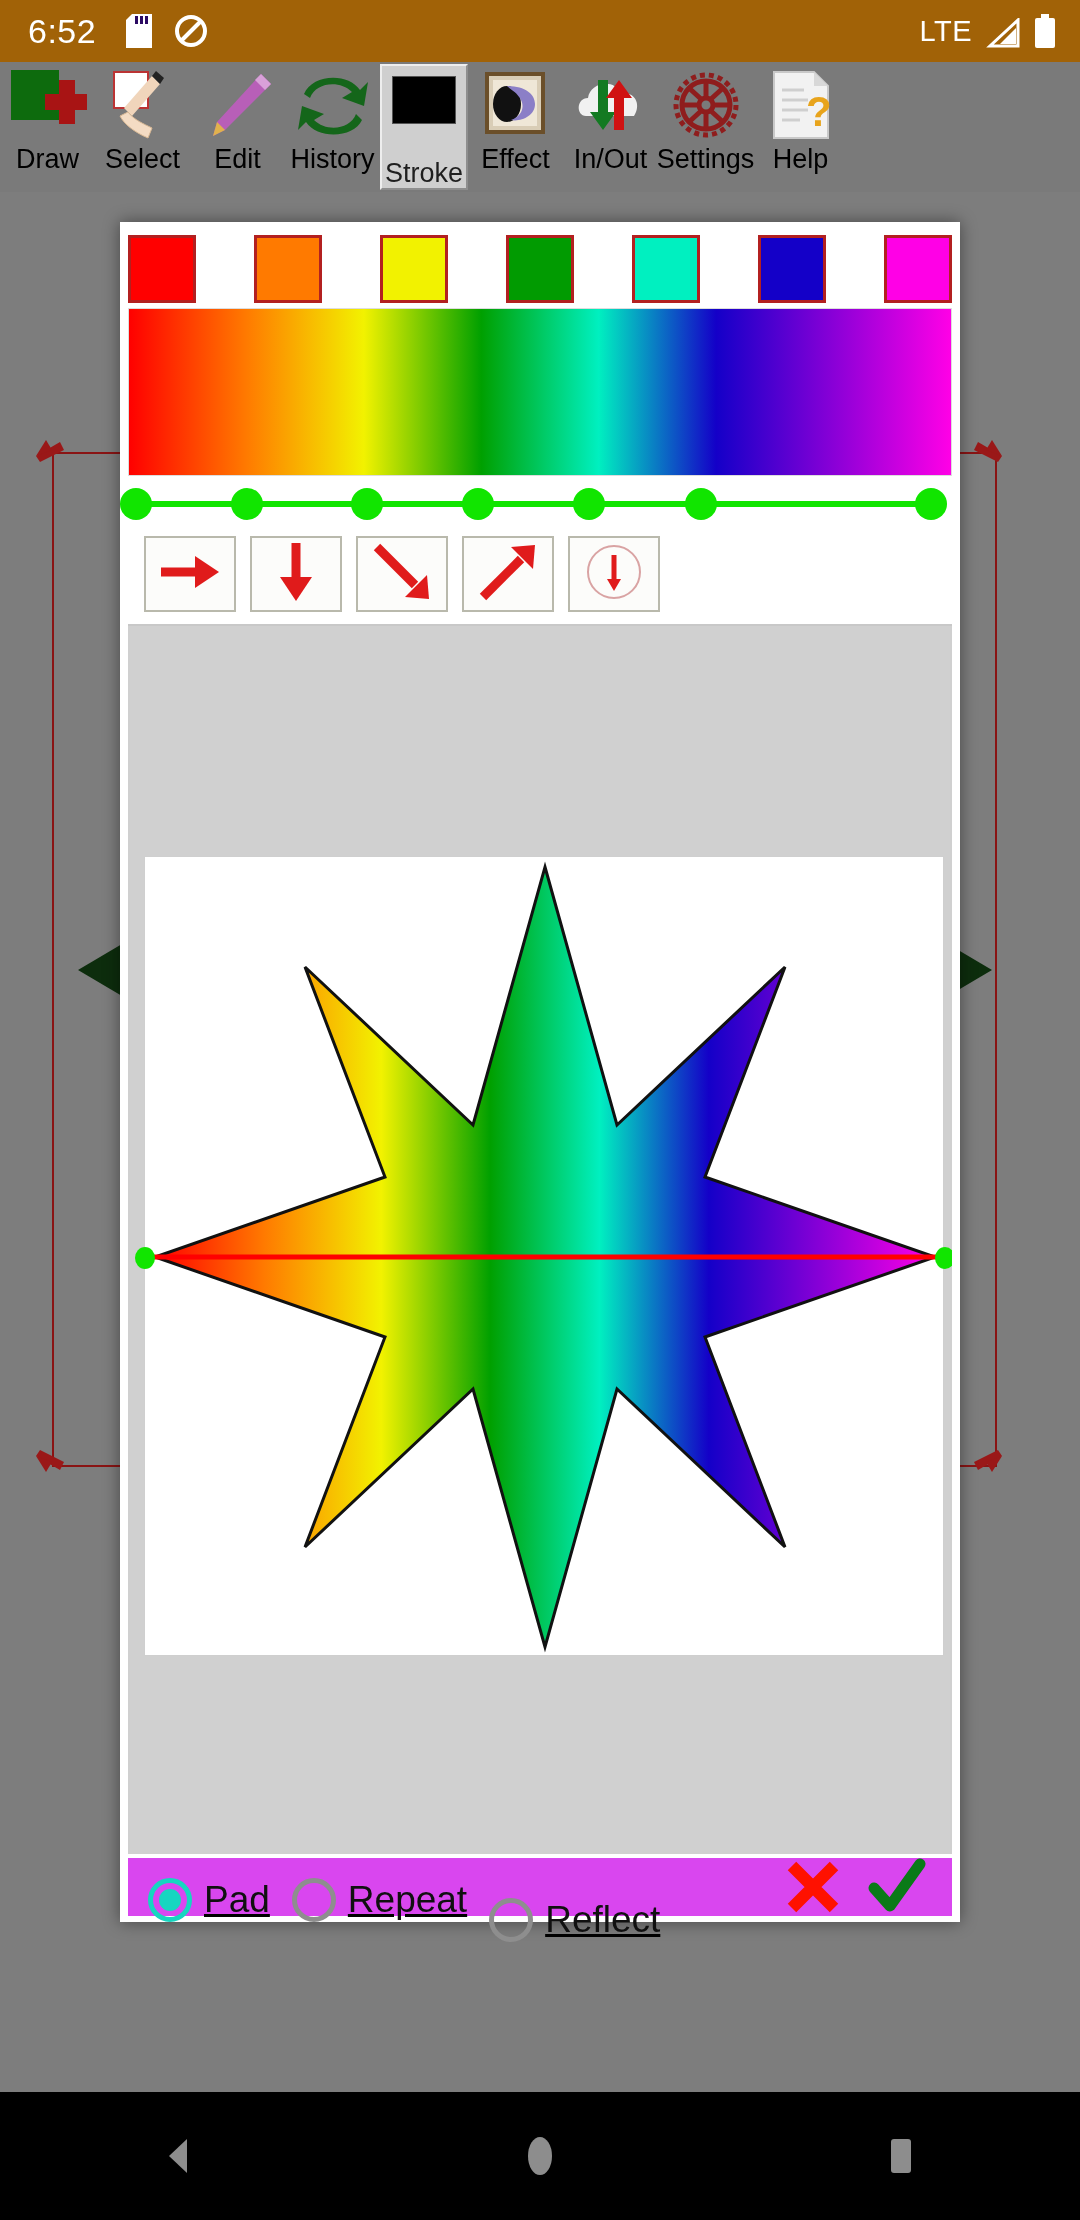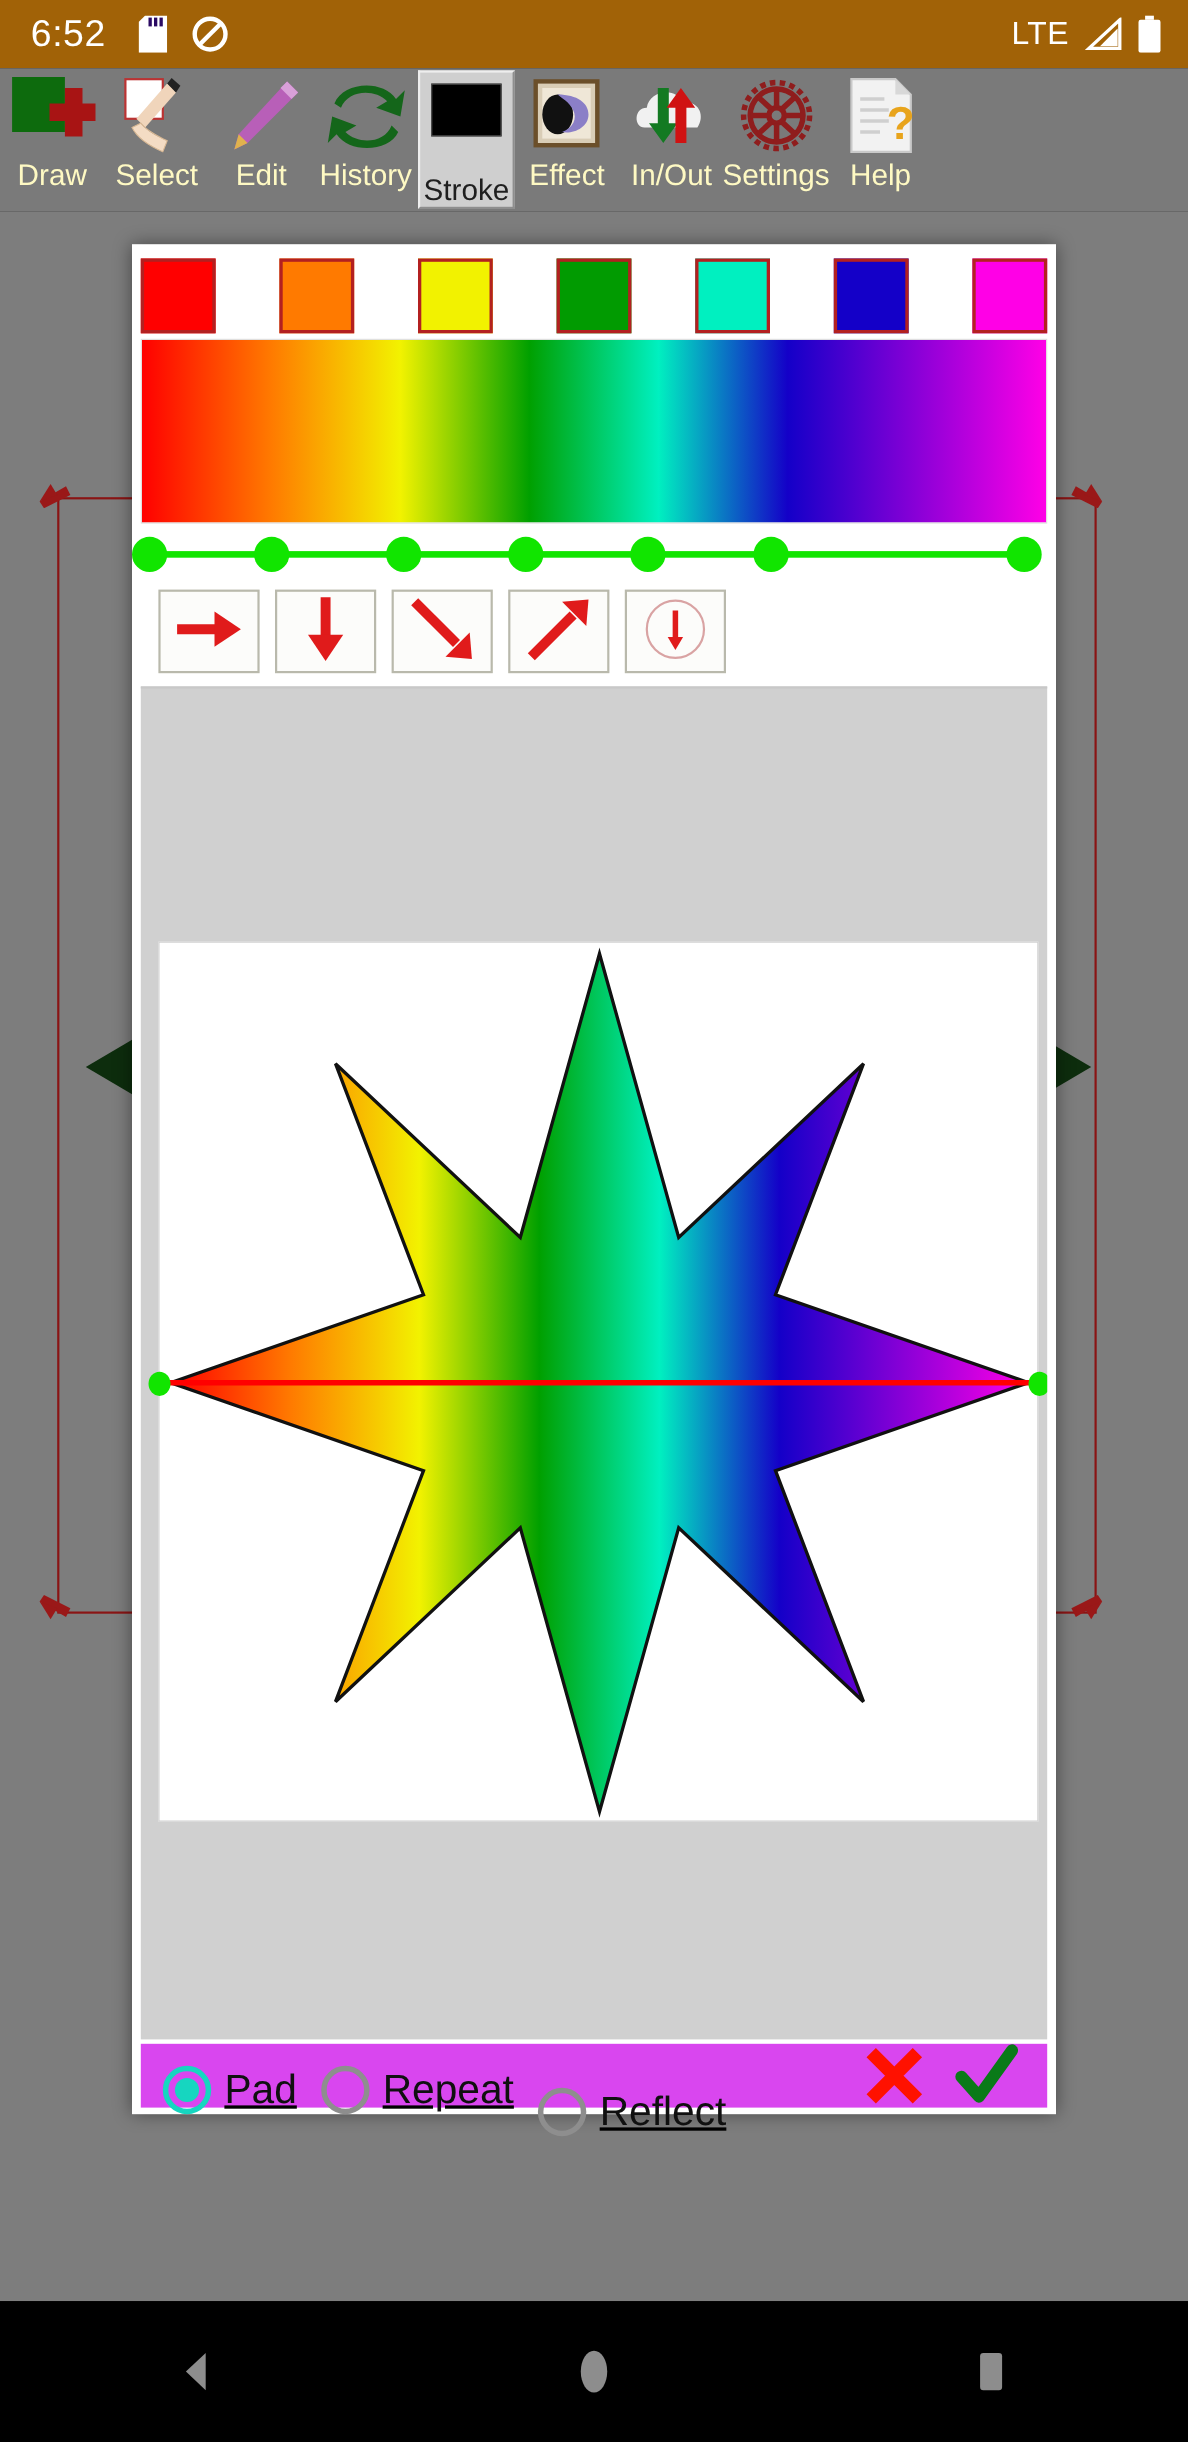--- a/index.html
+++ b/index.html
@@ -19,7 +19,7 @@
   }
   #statusbar .clock{ font-size:34px; margin-left:28px; letter-spacing:0.5px; }
   #statusbar .sb-icons-left{ display:flex; align-items:center; gap:22px; margin-left:30px; }
-  #statusbar .sb-right{ margin-left:auto; display:flex; align-items:center; gap:14px; margin-right:24px; }
+  #statusbar .sb-right{ margin-left:auto; display:flex; align-items:flex-end; gap:14px; margin-right:24px; }
   #statusbar .lte{ font-size:29px; letter-spacing:0.5px; }
 
   

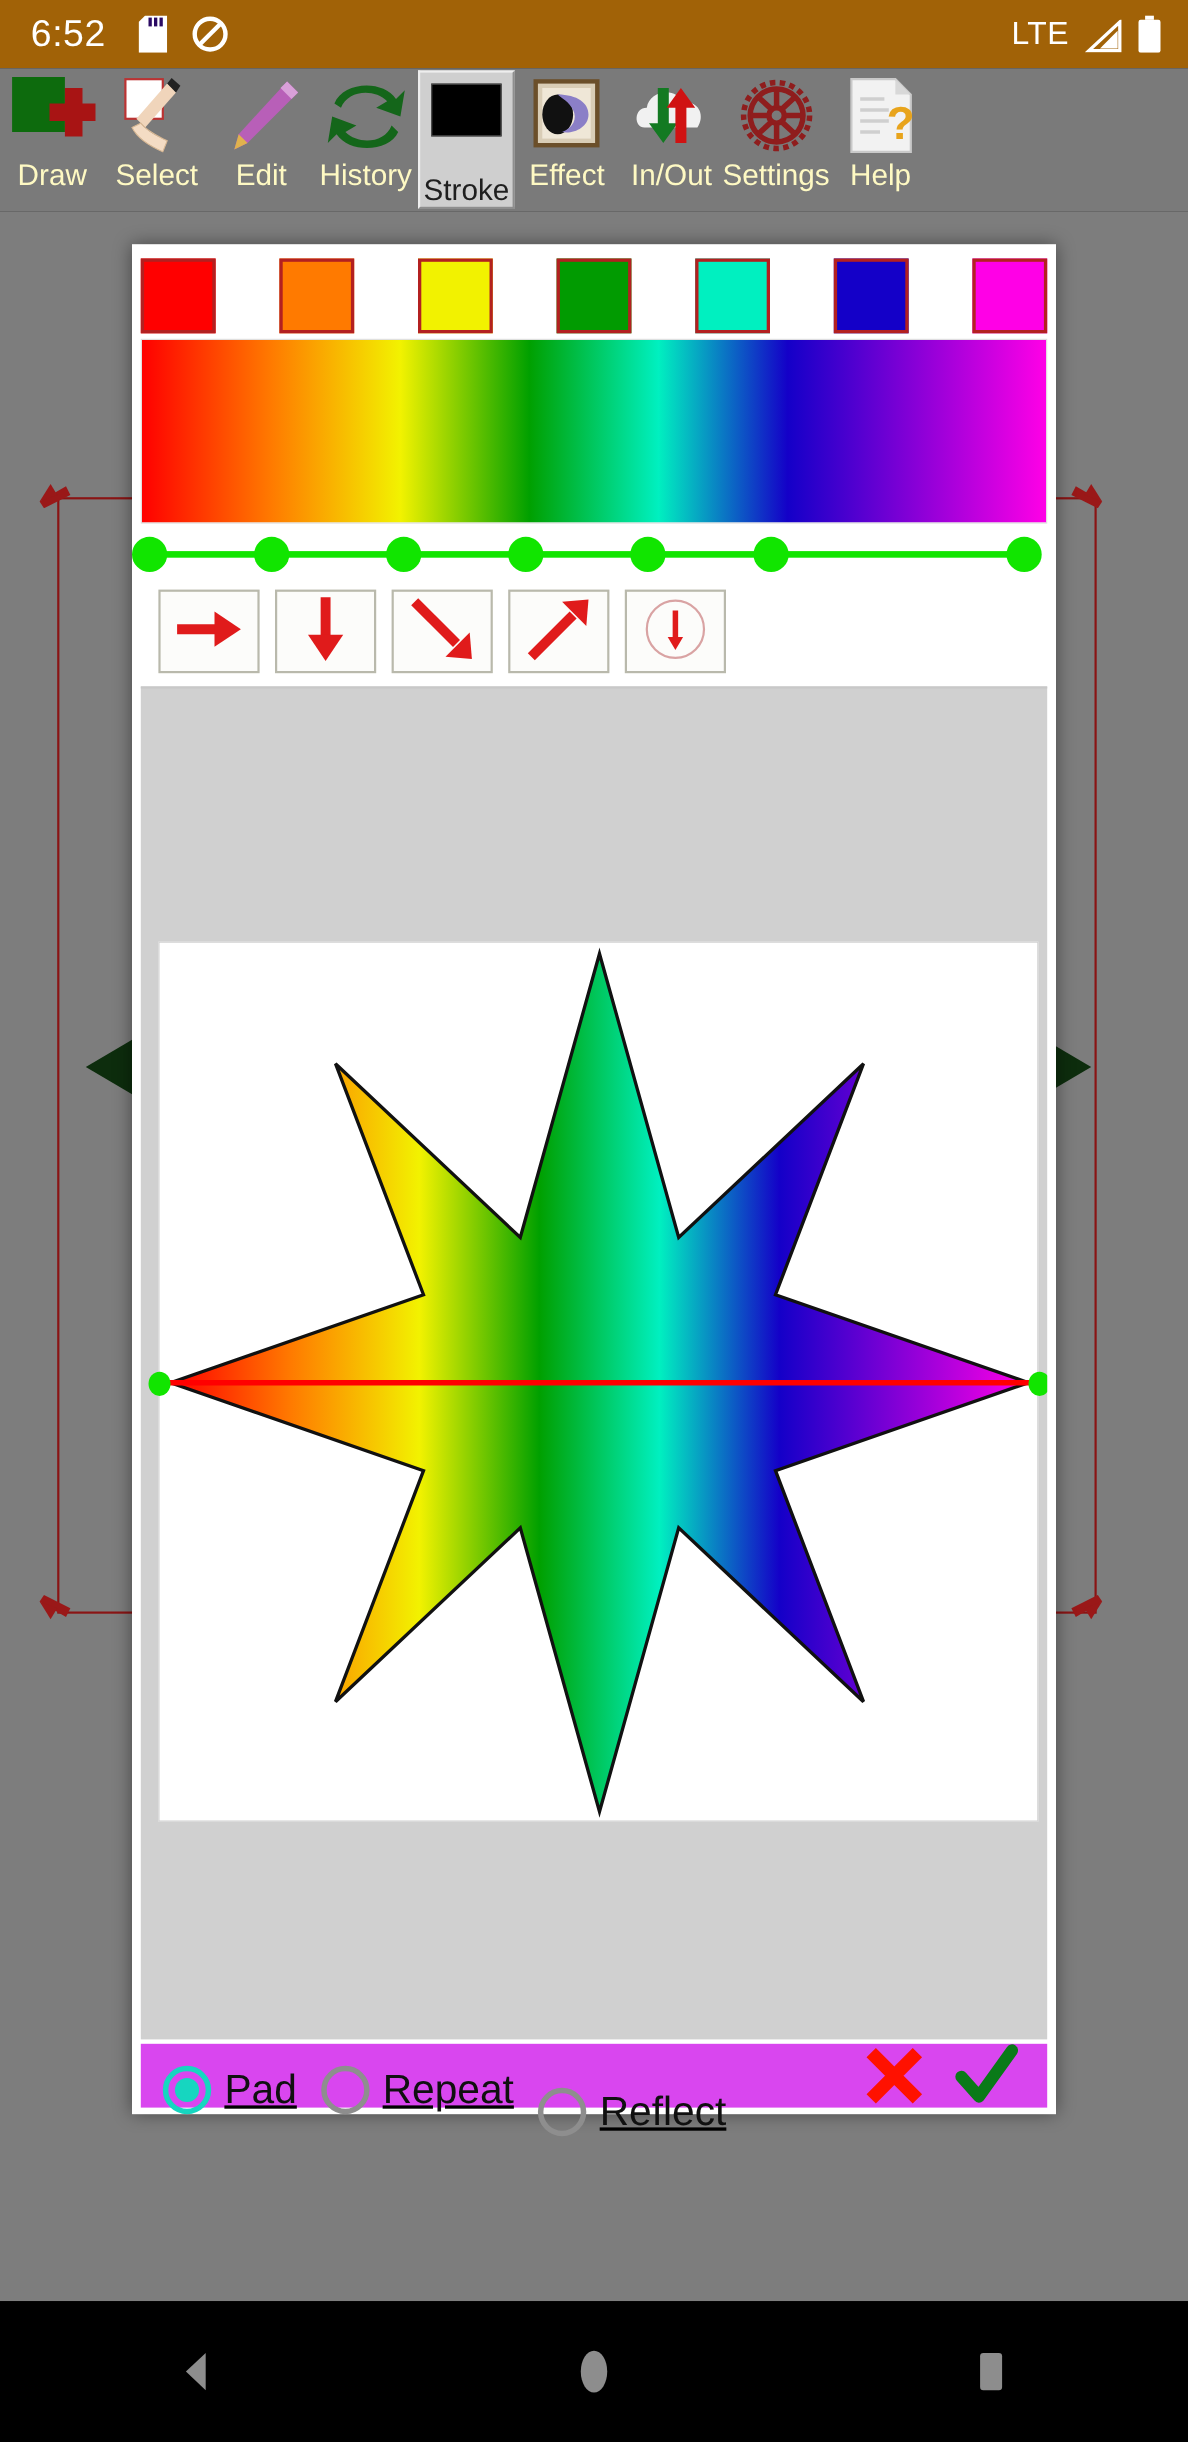--- a/index.html
+++ b/index.html
@@ -35,7 +35,7 @@
     position:relative;
   }
   .tool .ico{ height:78px; width:86px; display:flex; align-items:center; justify-content:center; }
-  .tool .lbl{ font-size:27px; color:#fef9c3; line-height:30px; white-space:nowrap; }
+  .tool .lbl{ font-size:27px; color:#000000; line-height:30px; white-space:nowrap; }
   .tool.boxed{
     background:#cfcfcf;
     border:2px solid #eee;

